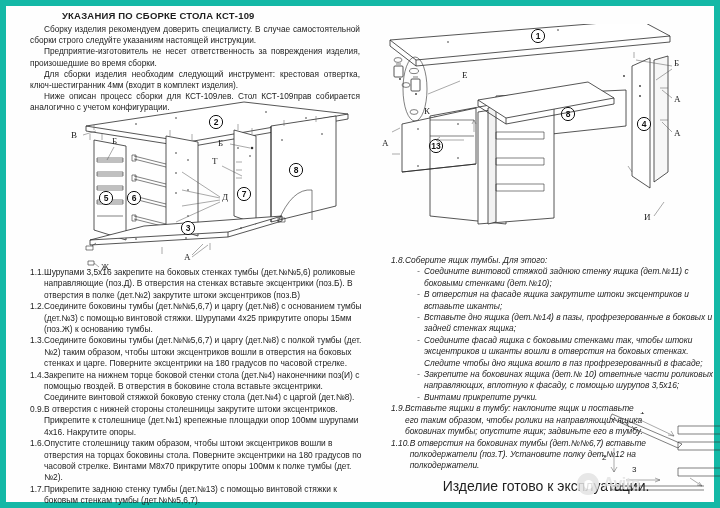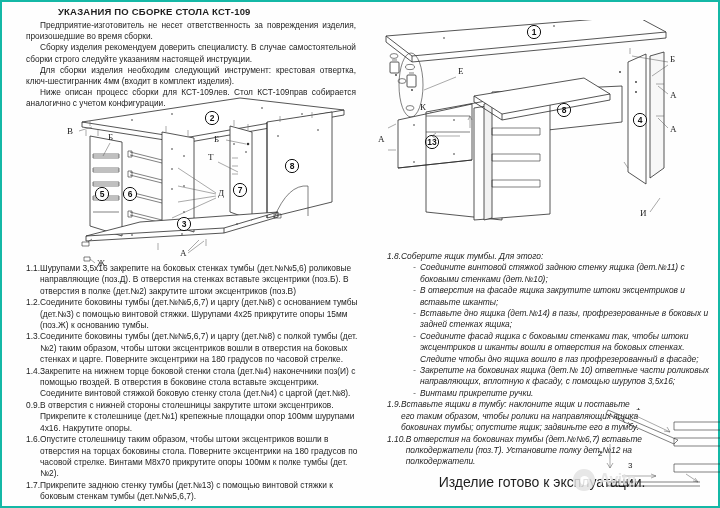--- a/index.html
+++ b/index.html
@@ -8,7 +8,7 @@
     font-family:"Liberation Sans","DejaVu Sans",sans-serif;
     color:#1d1d1d;background:#fefefe;
   }
-  #page{position:absolute;inset:0;border:2px solid #14b8a6;box-sizing:border-box;}
+  #page{position:absolute;inset:0;border:6px solid #14b8a6;box-sizing:border-box;}
 
   
   .hdr{position:absolute;left:0;top:4px;width:360px;}

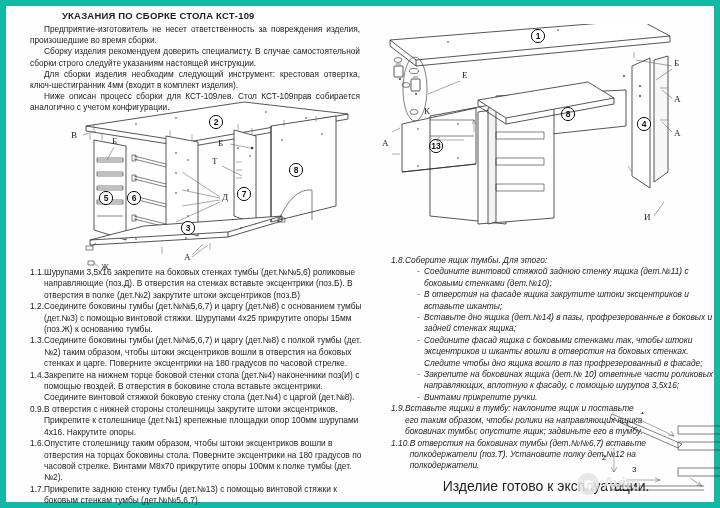--- a/index.html
+++ b/index.html
@@ -64,8 +64,8 @@
 
   <div class="hdr">
     <div class="hdr-title">УКАЗАНИЯ ПО СБОРКЕ СТОЛА КСТ-109</div>
+    <p>Сборку изделия рекомендуем доверить специалисту. В случае самостоятельной сборки строго следуйте указаниям настоящей инструкции.</p>
     <p>Предприятие-изготовитель не несет ответственность за повреждения изделия, произошедшие во время сборки.</p>
-    <p>Сборку изделия рекомендуем доверить специалисту. В случае самостоятельной сборки строго следуйте указаниям настоящей инструкции.</p>
     <p>Для сборки изделия необходим следующий инструмент: крестовая отвертка, ключ-шестигранник 4мм (входит в комплект изделия).</p>
     <p>Ниже описан процесс сборки для КСТ-109лев. Стол КСТ-109прав собирается аналогично с учетом конфигурации.</p>
   </div>

